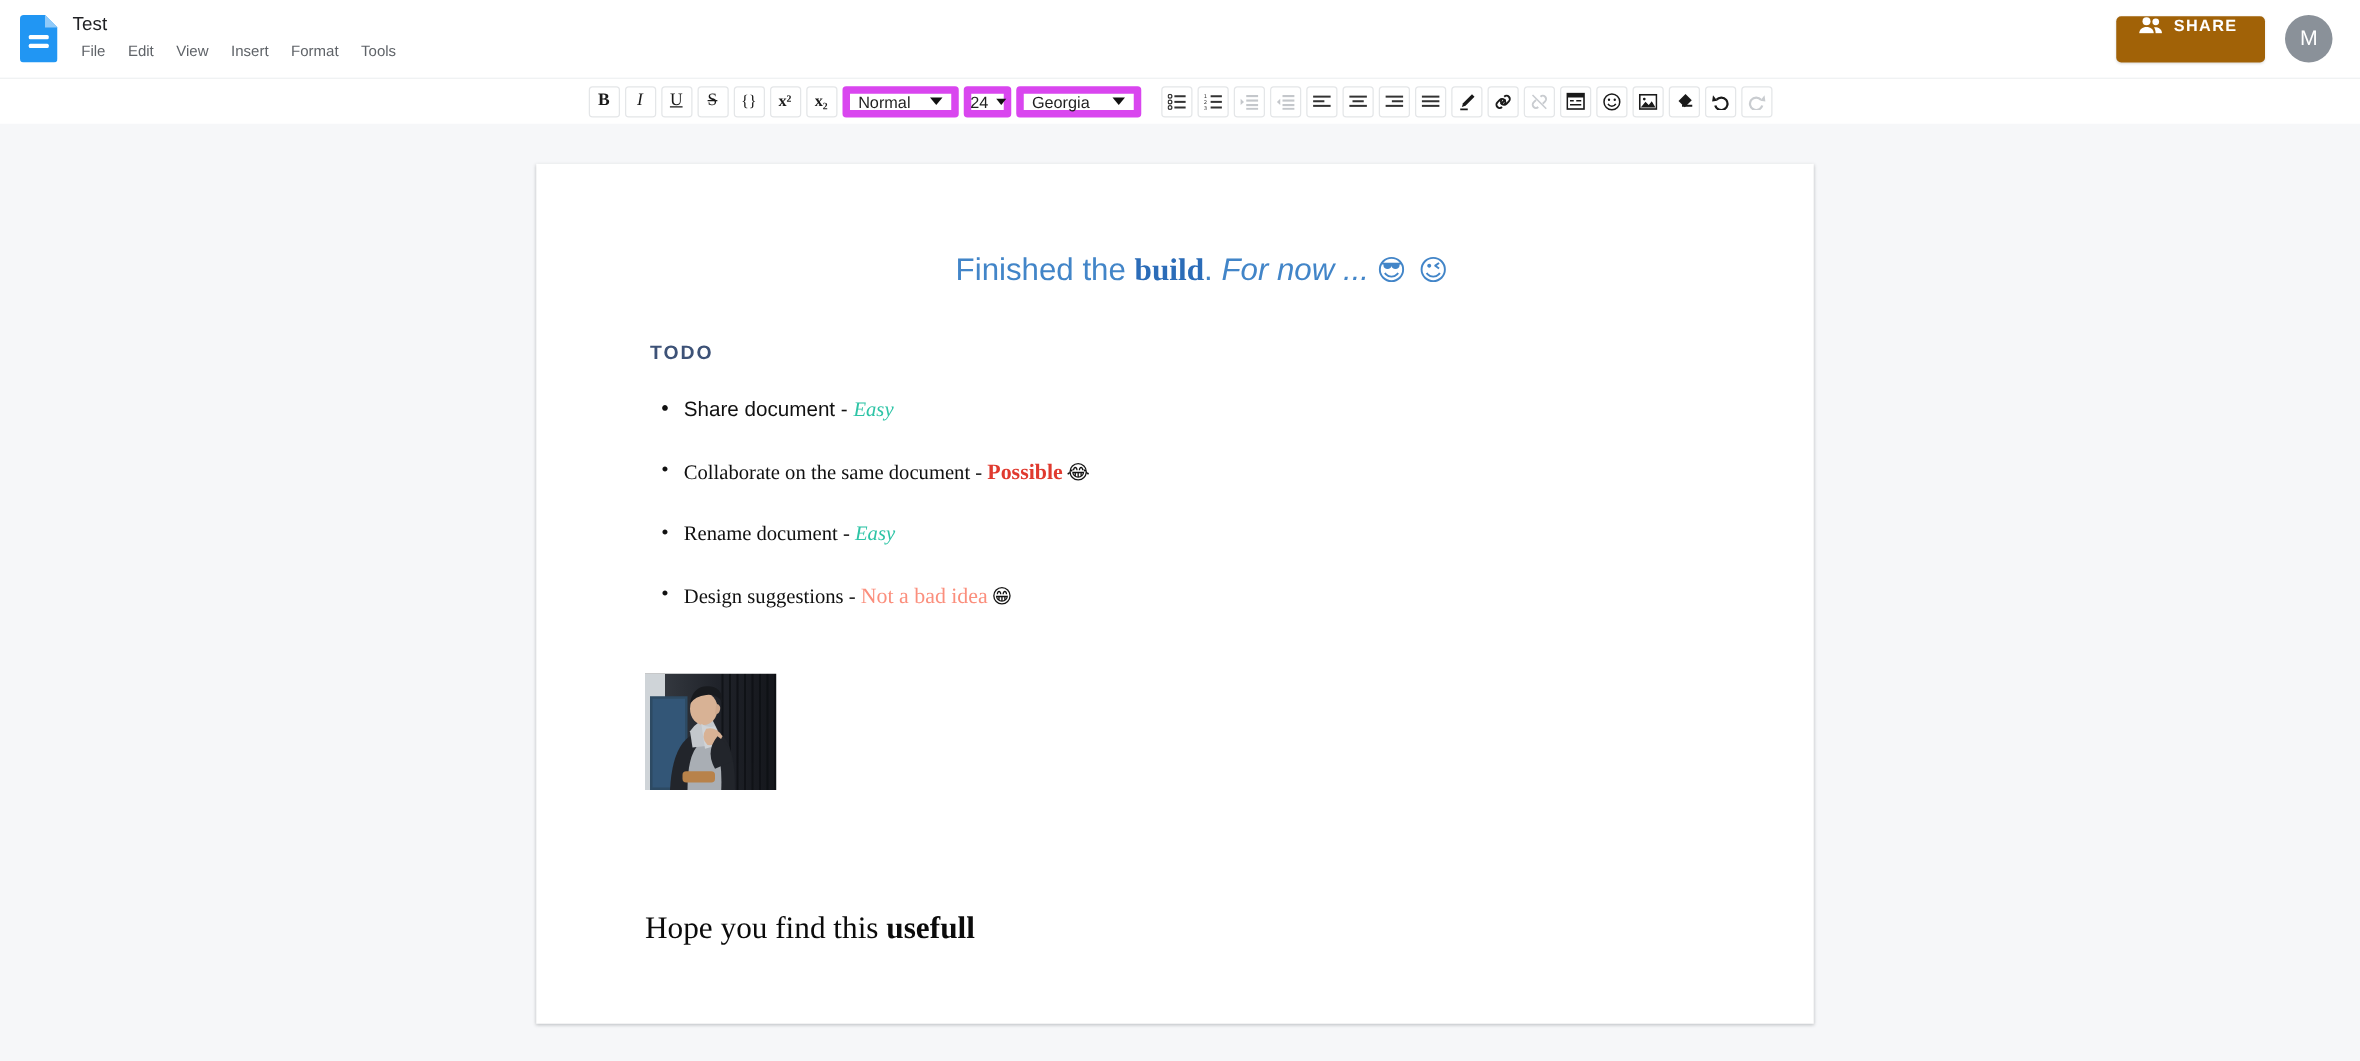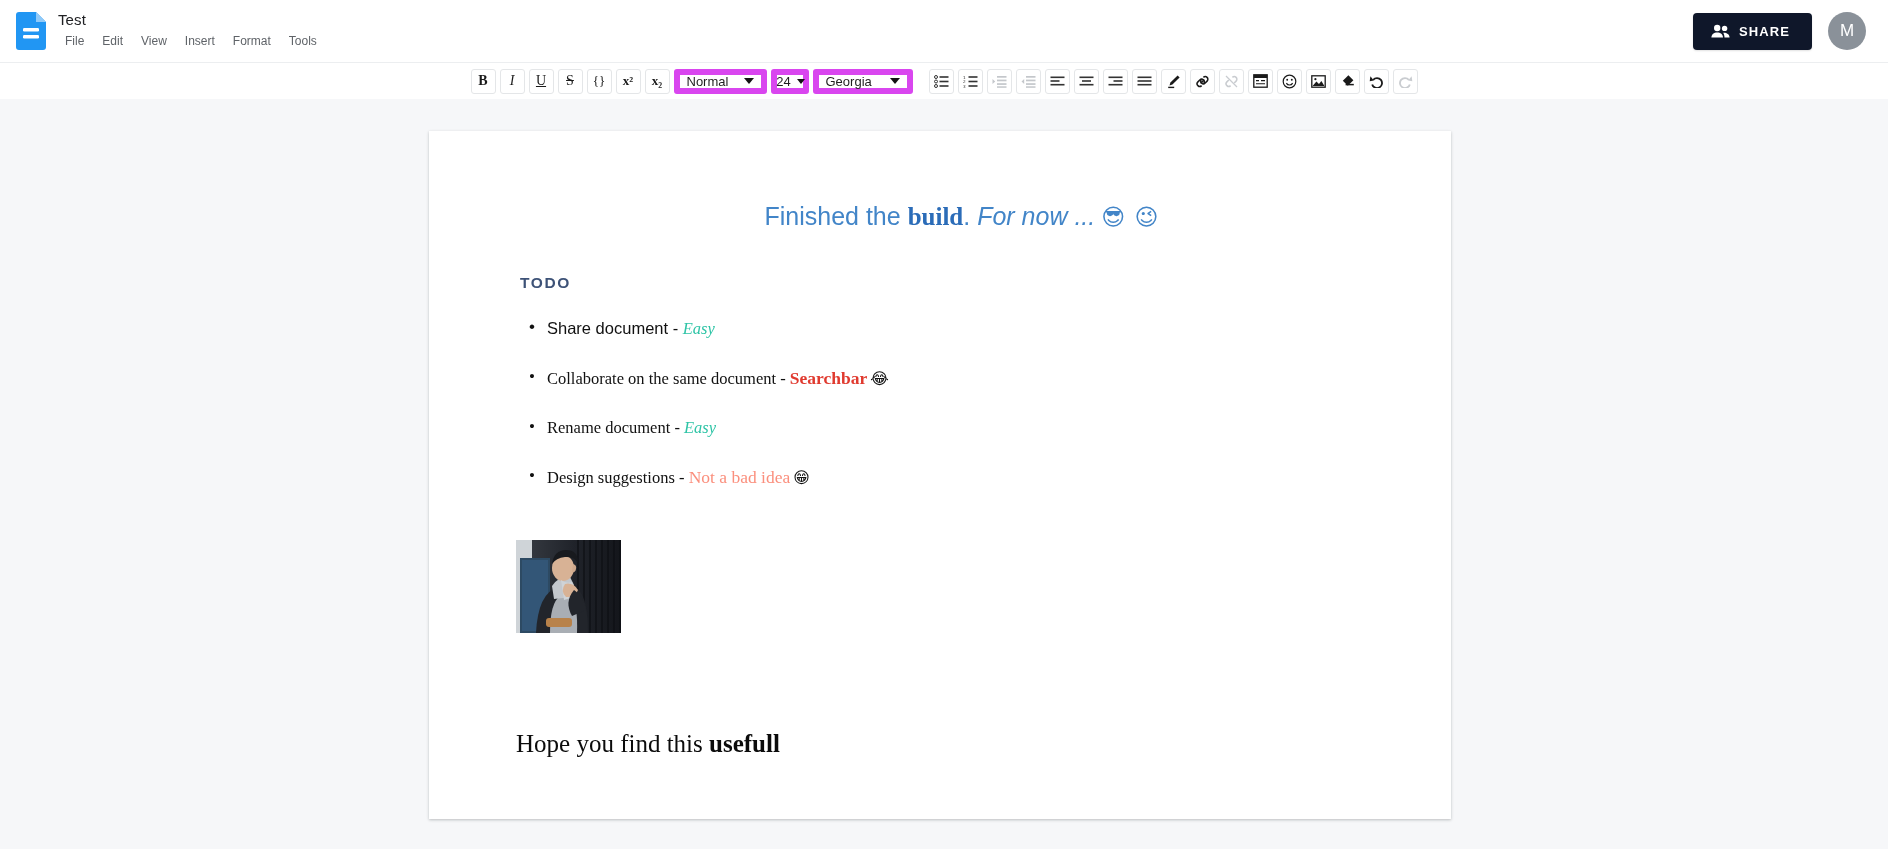--- a/index.html
+++ b/index.html
@@ -58,14 +58,13 @@
     gap: 16px;
   }
   .share-btn {
-    background: #0f172a;
+    background: #a16207;
     color: #ffffff;
     border: none;
     border-radius: 4px;
     height: 37px;
     padding: 0 22px 0 18px;
     display: flex;
-    align-items: center;
     gap: 9px;
     font-size: 13px;
     font-weight: bold;

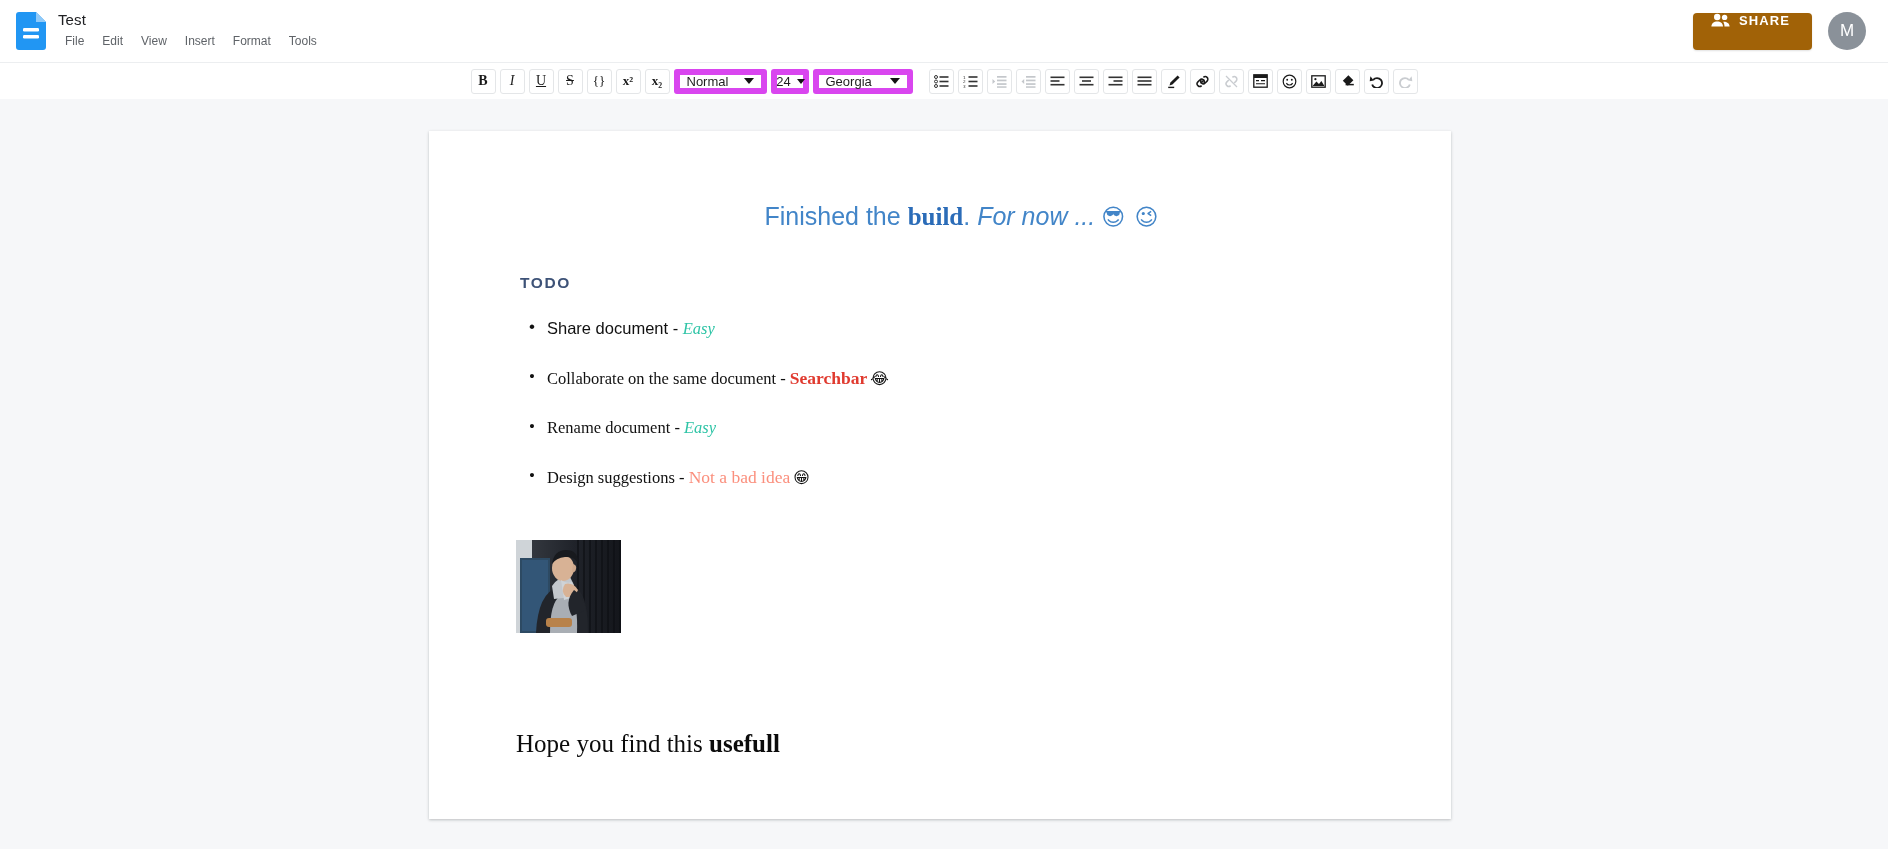--- a/index.html
+++ b/index.html
@@ -485,7 +485,7 @@
           </li>
 
           <li class="li-serif">
-            <span>Collaborate on the same document</span><span> - </span><span class="tag-possible">Searchbar</span><span class="emo">😂</span>
+            <span>Collaborate on the same document</span><span> - </span><span class="tag-possible">Possible</span><span class="emo">😂</span>
           </li>
 
           <li class="li-serif muted">

